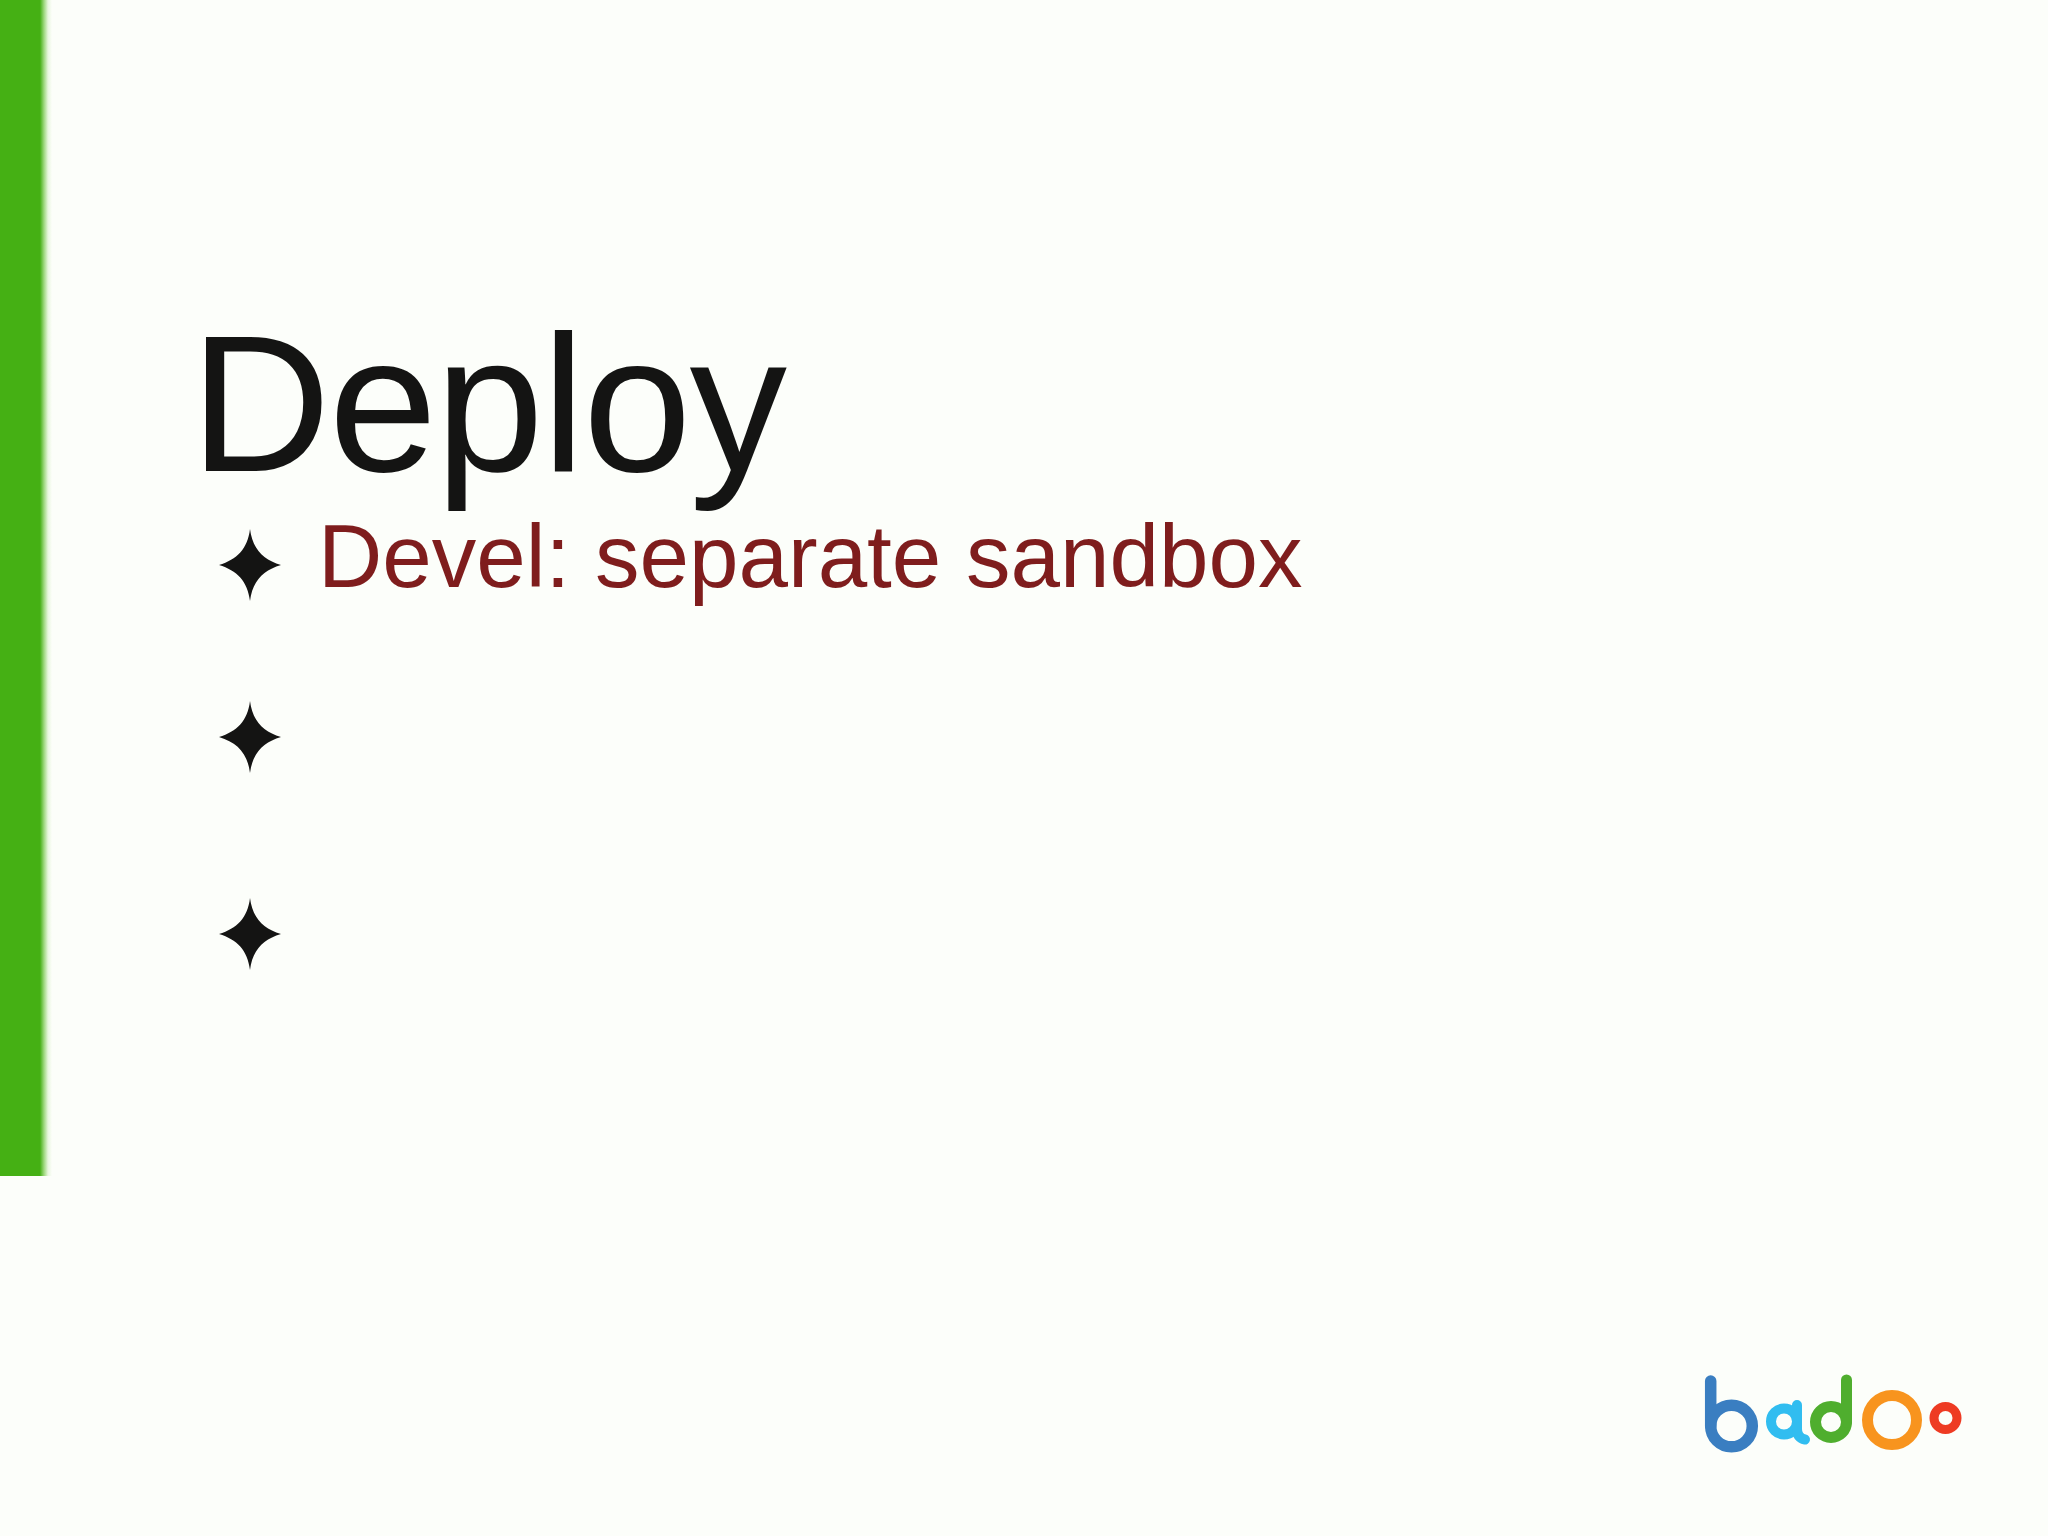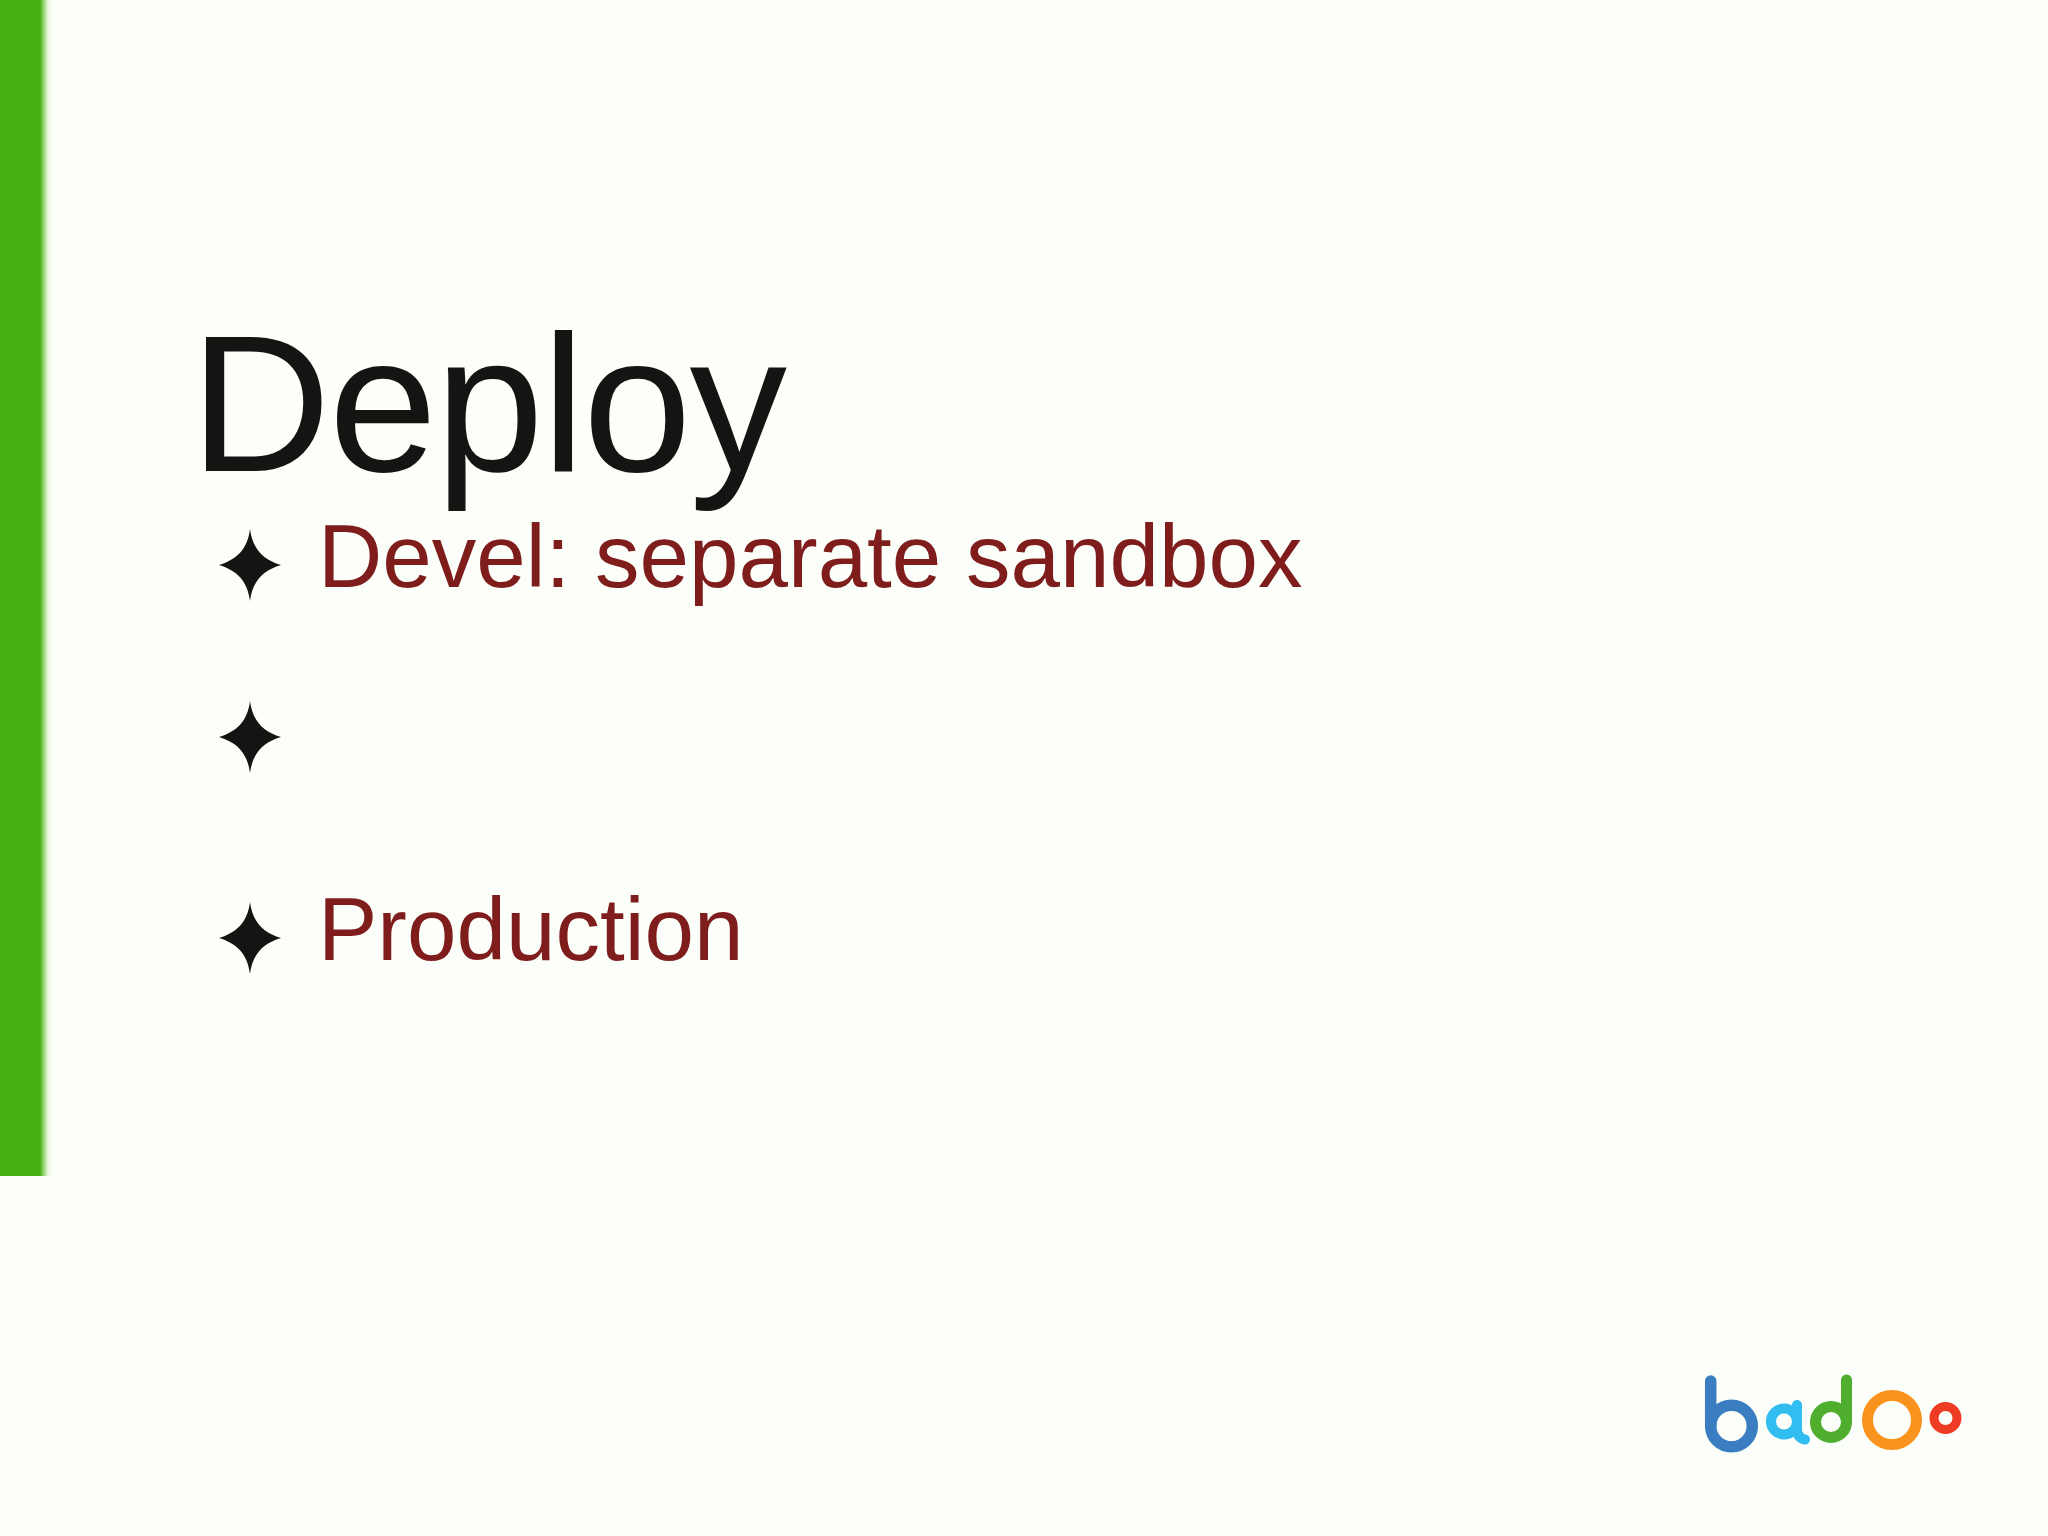--- a/index.html
+++ b/index.html
@@ -102,7 +102,6 @@
     <svg class="sparkle" viewBox="0 0 62 72" xmlns="http://www.w3.org/2000/svg">
       <path d="M31,0 C33.5,20 44,30.5 62,36 C44,41.5 33.5,52 31,72 C28.5,52 18,41.5 0,36 C18,30.5 28.5,20 31,0 Z" fill="#141413"></path>
     </svg>
-    <span class="bullet-label">Production</span>
   </div>
 
   <svg class="badoo-logo" viewBox="0 0 262 82" xmlns="http://www.w3.org/2000/svg">

